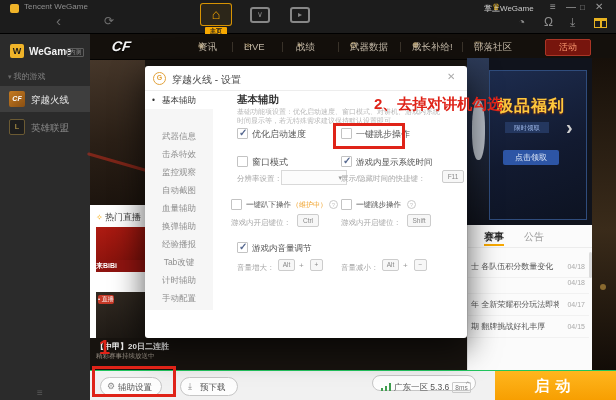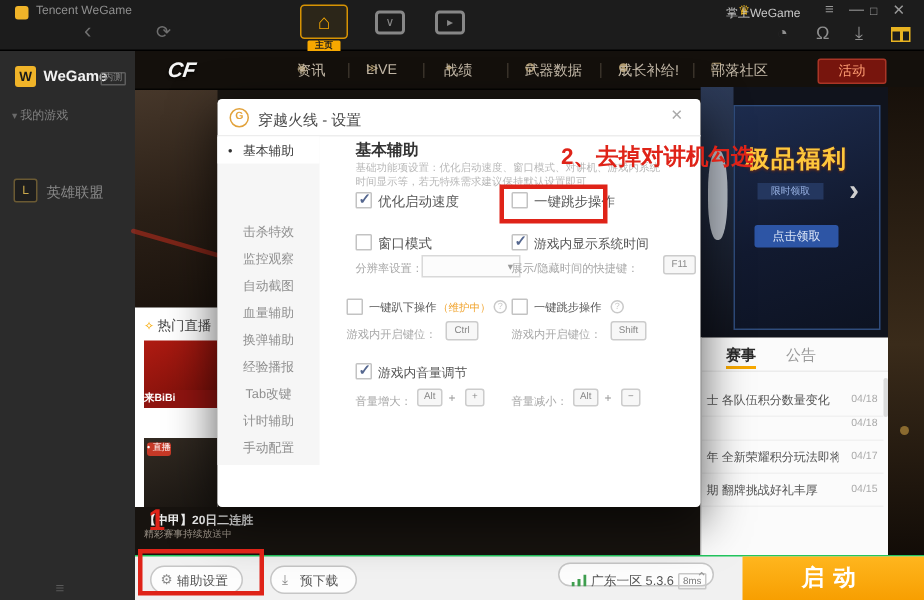--- a/index.html
+++ b/index.html
@@ -244,6 +244,10 @@
     <div class="logo-text">WeGame</div>
     <div class="beta-badge">内测</div>
     <div class="side-section">我的游戏</div>
+    <div class="game-item gi-1">
+      <div class="cf-ic">CF</div>
+      <div class="gi-label">穿越火线</div>
+    </div>
     <div class="game-item gi-2">
       <div class="lol-ic">L</div>
       <div class="gi-label">英雄联盟</div>

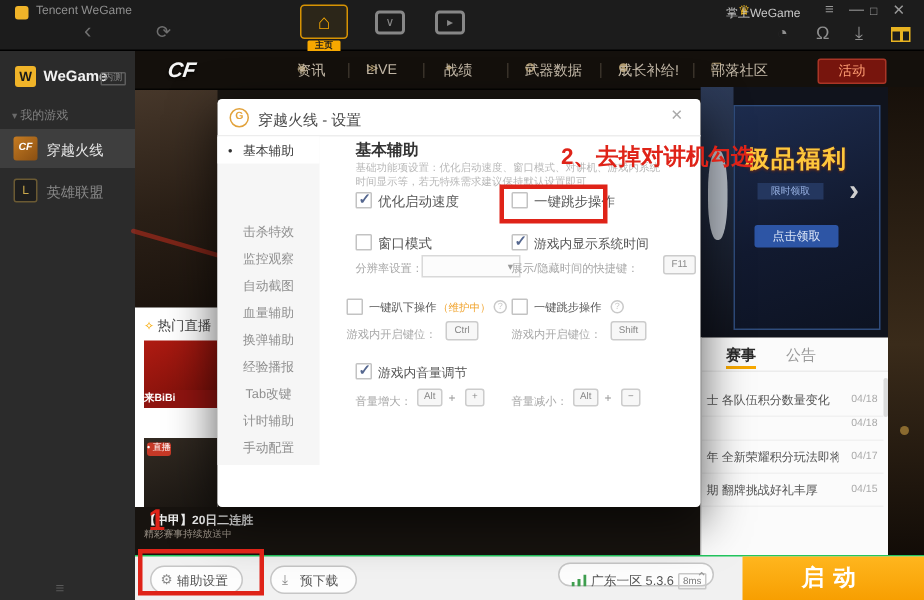--- a/index.html
+++ b/index.html
@@ -355,6 +355,7 @@
 
     <div class="dlg-menu">
       <div class="dlg-menu-item sel dm-0">基本辅助</div>
+      <div class="dlg-menu-item dm-2">武器信息</div>
       <div class="dlg-menu-item dm-3">击杀特效</div>
       <div class="dlg-menu-item dm-4">监控观察</div>
       <div class="dlg-menu-item dm-5">自动截图</div>

